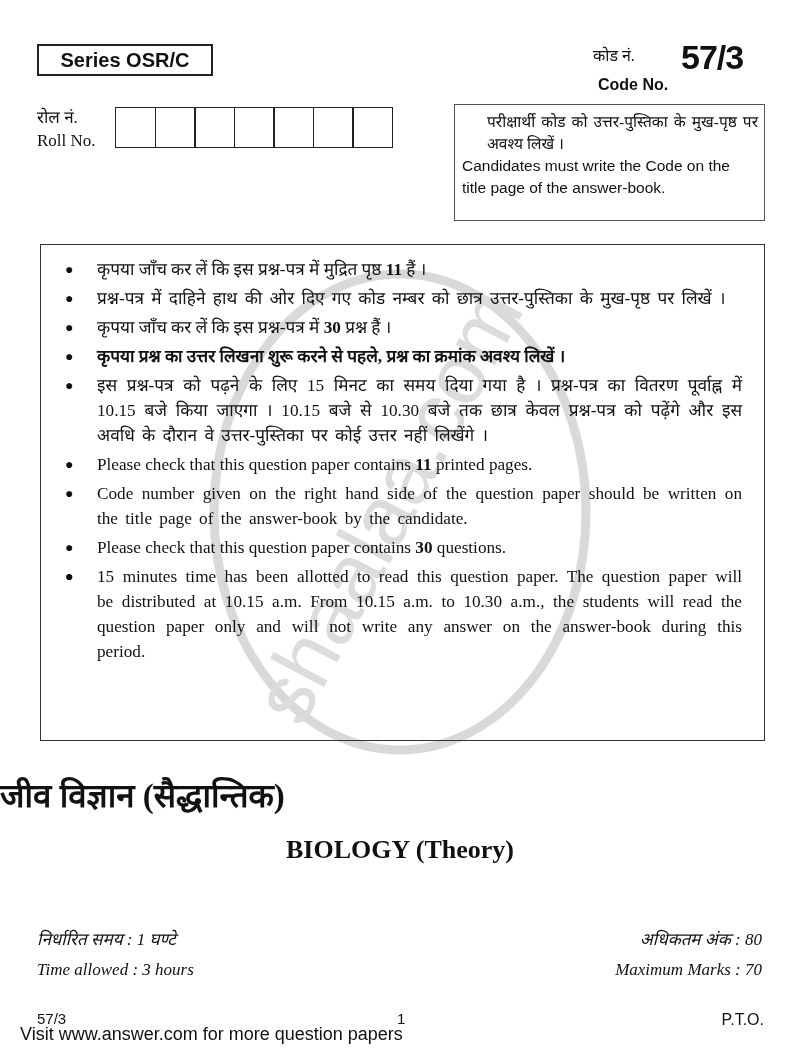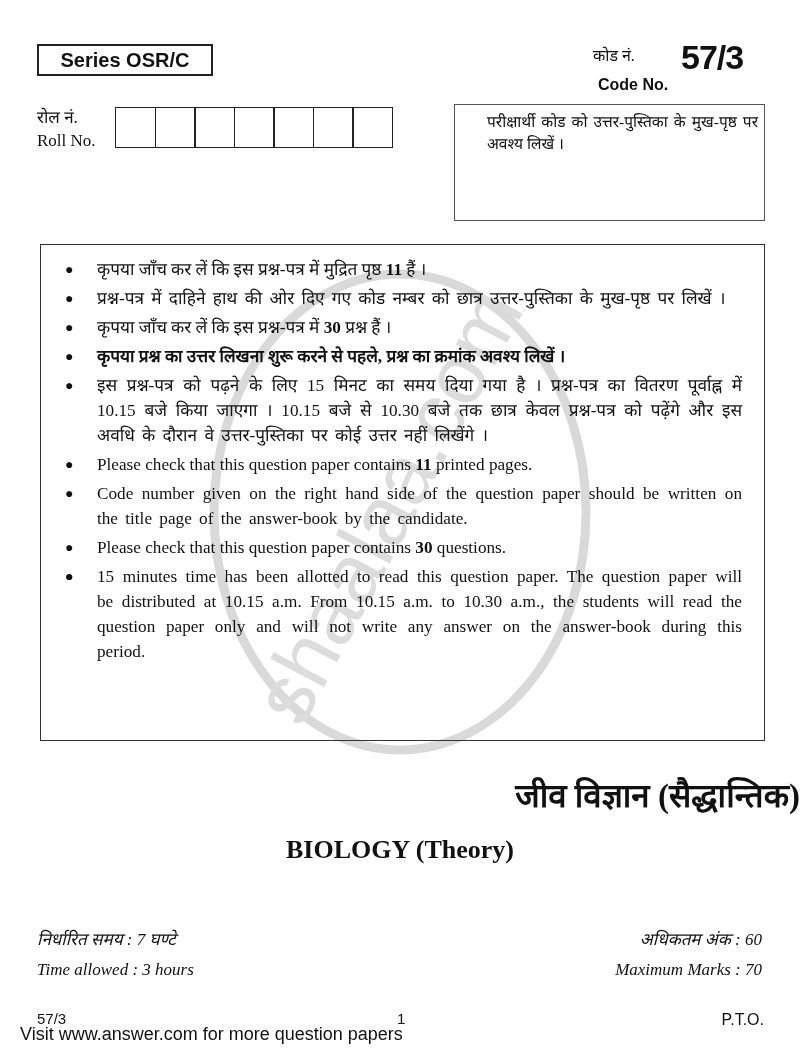--- a/index.html
+++ b/index.html
@@ -71,6 +71,7 @@
 
 <div class="abs code-note sans">
   <div class="hi serif">परीक्षार्थी कोड को उत्तर-पुस्तिका के मुख-पृष्ठ पर अवश्य लिखें ।</div>
+  <div>Candidates must write the Code on the title page of the answer-book.</div>
 </div>
 
 <svg class="abs watermark" viewBox="0 0 400 500">

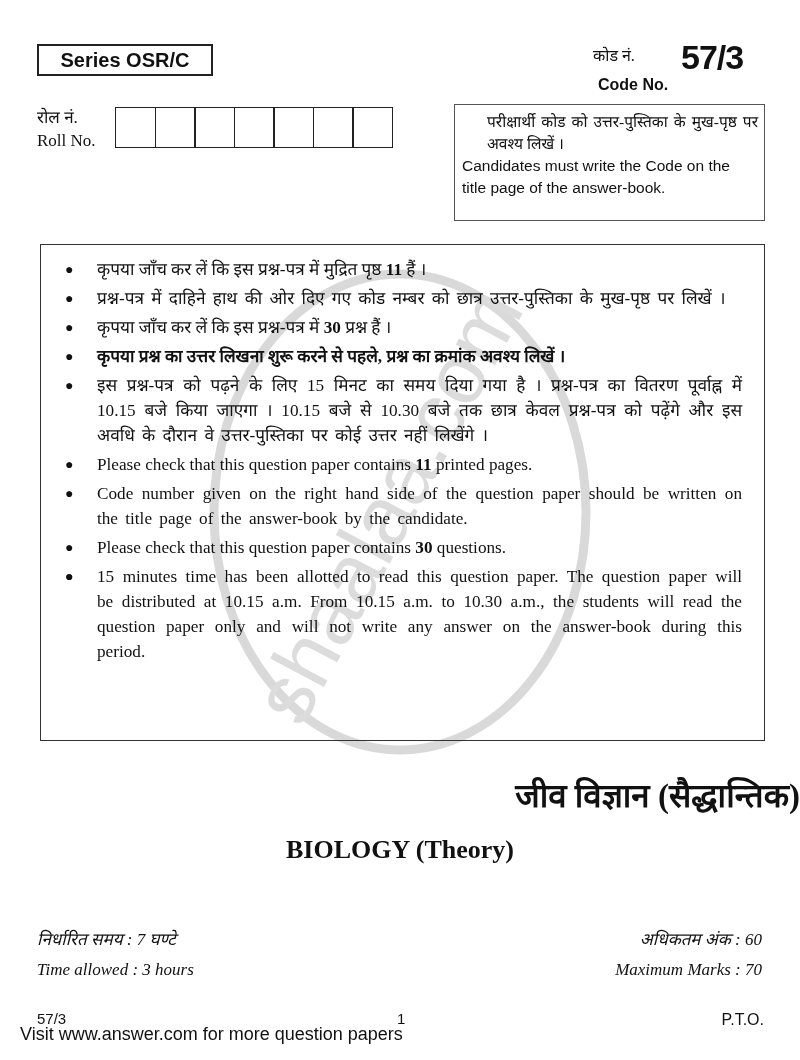--- a/index.html
+++ b/index.html
@@ -35,7 +35,7 @@
 
     .watermark { left:200px; top:262px; width:400px; height:500px; pointer-events:none; }
 
-    .title-hi { left:0; width:800px; top:772px; text-align:right; font-size:33px; font-weight:bold; }
+    .title-hi { left:0; width:800px; top:772px; text-align:left; font-size:33px; font-weight:bold; }
     .title-en { left:0; width:800px; top:835px; text-align:center; font-size:26px; font-weight:bold; }
 
     .meta-left { left:37px; font-style:italic; font-size:17px; }

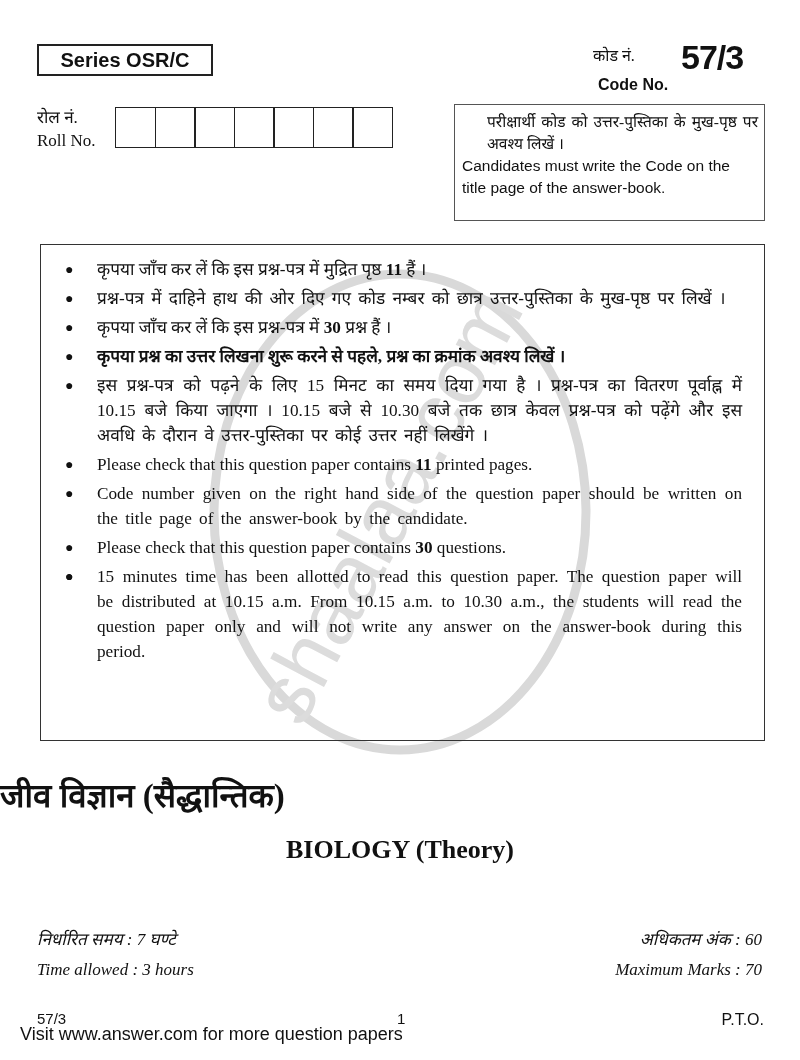--- a/index.html
+++ b/index.html
@@ -97,7 +97,7 @@
 <div class="abs title-hi serif">जीव विज्ञान (सैद्धान्तिक)</div>
 <div class="abs title-en serif">BIOLOGY (Theory)</div>
 
-<div class="abs meta-left serif" style="top:927px;">निर्धारित समय : 7 घण्टे</div>
+<div class="abs meta-left serif" style="top:927px;">निर्धारित समय : 1 घण्टे</div>
 <div class="abs meta-left serif" style="top:960px;">Time allowed : 3 hours</div>
 <div class="abs meta-right serif" style="top:927px;">अधिकतम अंक : 60</div>
 <div class="abs meta-right serif" style="top:960px;">Maximum Marks : 70</div>

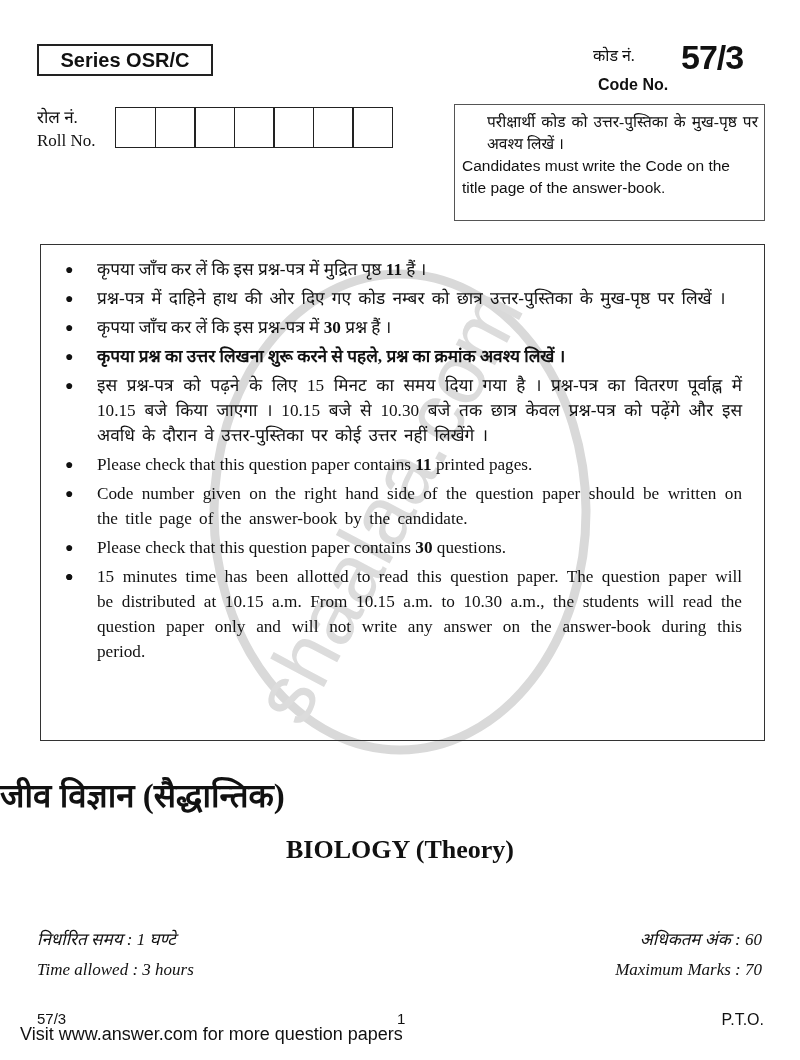--- a/index.html
+++ b/index.html
@@ -99,7 +99,7 @@
 
 <div class="abs meta-left serif" style="top:927px;">निर्धारित समय : 1 घण्टे</div>
 <div class="abs meta-left serif" style="top:960px;">Time allowed : 3 hours</div>
-<div class="abs meta-right serif" style="top:927px;">अधिकतम अंक : 60</div>
+<div class="abs meta-right serif" style="top:927px;">अधिकतम अंक : 80</div>
 <div class="abs meta-right serif" style="top:960px;">Maximum Marks : 70</div>
 
 <div class="abs footer-code sans">57/3</div>

